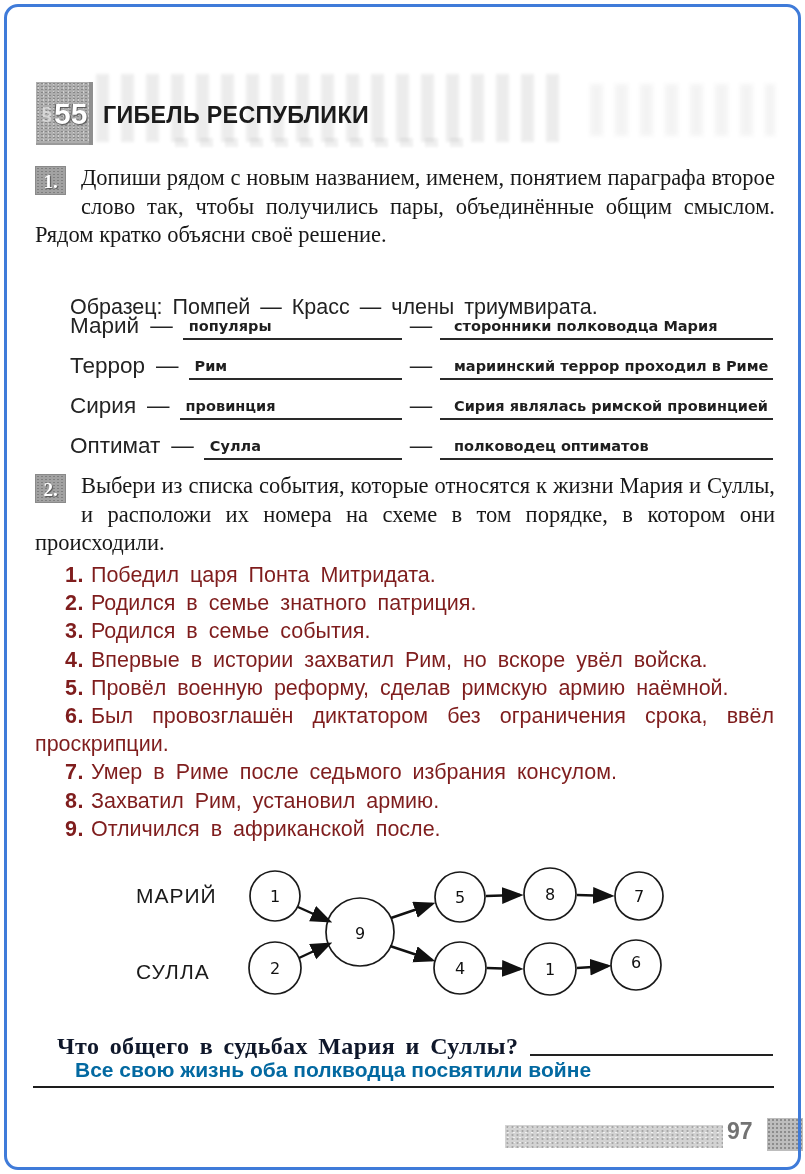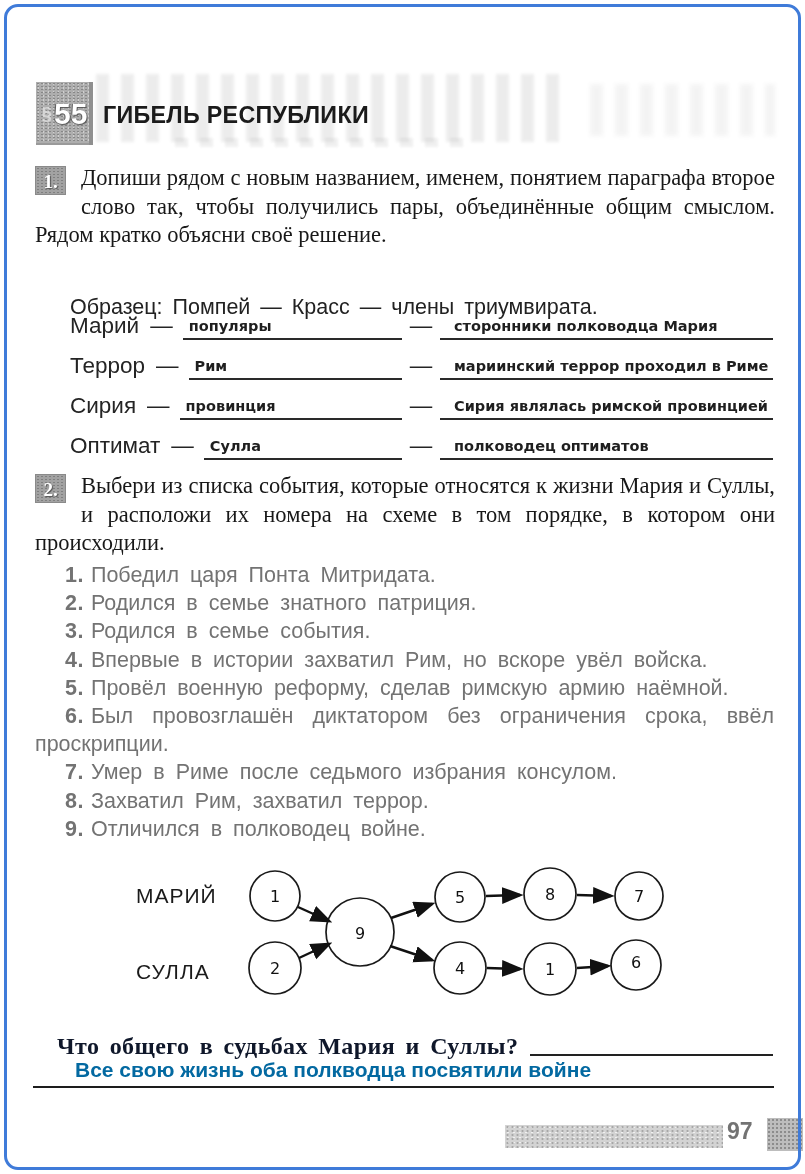--- a/index.html
+++ b/index.html
@@ -76,7 +76,7 @@
   .events {
     position:absolute; left:35px; top:561px; width:739px;
     font-family:"Liberation Sans", sans-serif; font-size:21.5px; line-height:28.2px;
-    color:#737373; word-spacing:5px;
+    color:#7f1d1d; word-spacing:5px;
   }
   .event { text-align:justify; text-indent:30px; }
   .event-num { font-weight:bold; margin-right:7px; letter-spacing:.5px; }

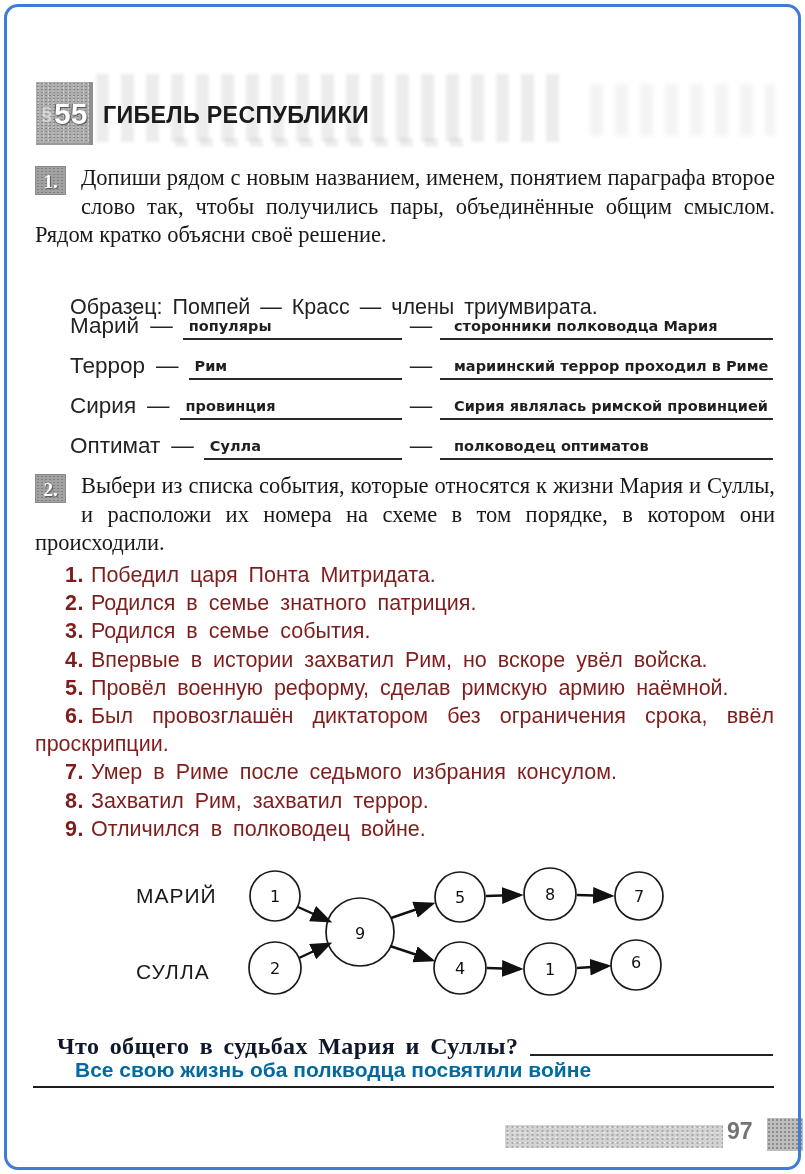--- a/index.html
+++ b/index.html
@@ -204,7 +204,7 @@
     <div class="event"><span class="event-num">5.</span><span>Провёл военную реформу, сделав римскую армию наёмной.</span></div>
     <div class="event"><span class="event-num">6.</span><span>Был провозглашён диктатором без ограничения срока, ввёл проскрипции.</span></div>
     <div class="event"><span class="event-num">7.</span><span>Умер в Риме после седьмого избрания консулом.</span></div>
-    <div class="event"><span class="event-num">8.</span><span>Захватил Рим, захватил террор.</span></div>
+    <div class="event"><span class="event-num">8.</span><span>Захватил Рим, установил армию.</span></div>
     <div class="event"><span class="event-num">9.</span><span>Отличился в полководец войне.</span></div>
   </div>
 

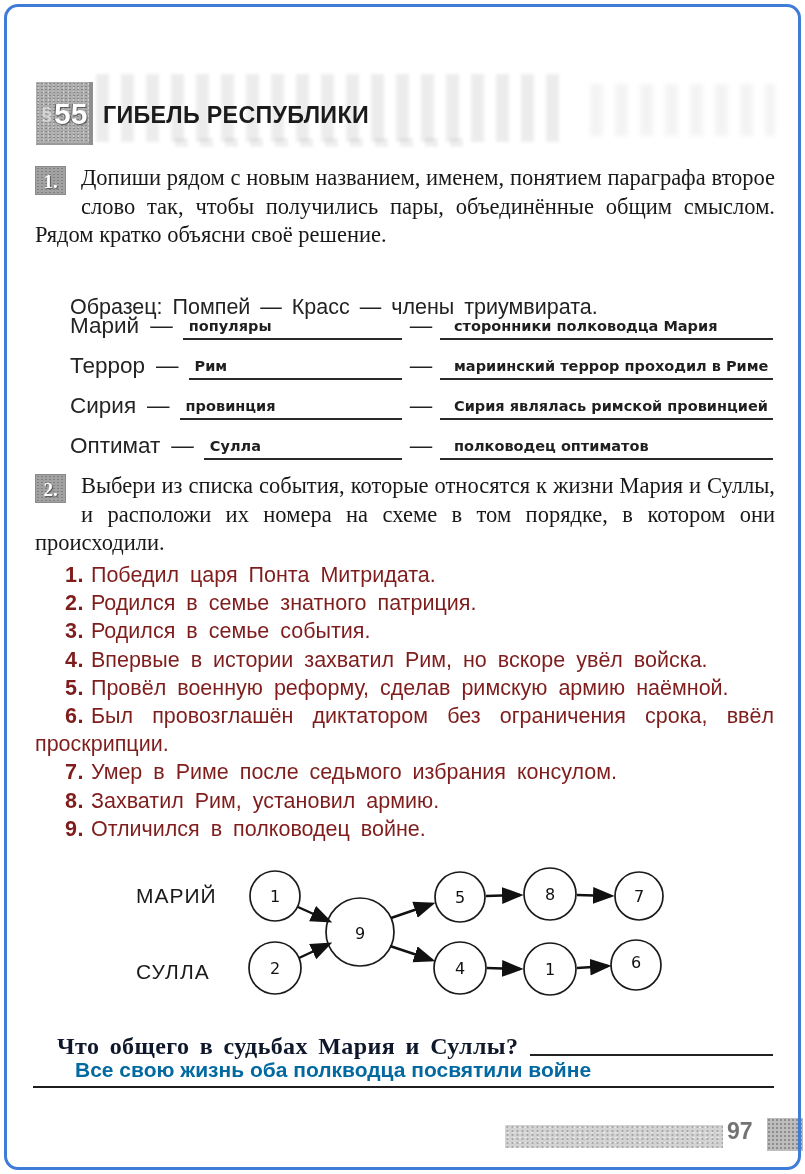--- a/index.html
+++ b/index.html
@@ -205,7 +205,7 @@
     <div class="event"><span class="event-num">6.</span><span>Был провозглашён диктатором без ограничения срока, ввёл проскрипции.</span></div>
     <div class="event"><span class="event-num">7.</span><span>Умер в Риме после седьмого избрания консулом.</span></div>
     <div class="event"><span class="event-num">8.</span><span>Захватил Рим, установил армию.</span></div>
-    <div class="event"><span class="event-num">9.</span><span>Отличился в полководец войне.</span></div>
+    <div class="event"><span class="event-num">9.</span><span>Отличился в африканской после.</span></div>
   </div>
 
   <div class="diagram">

